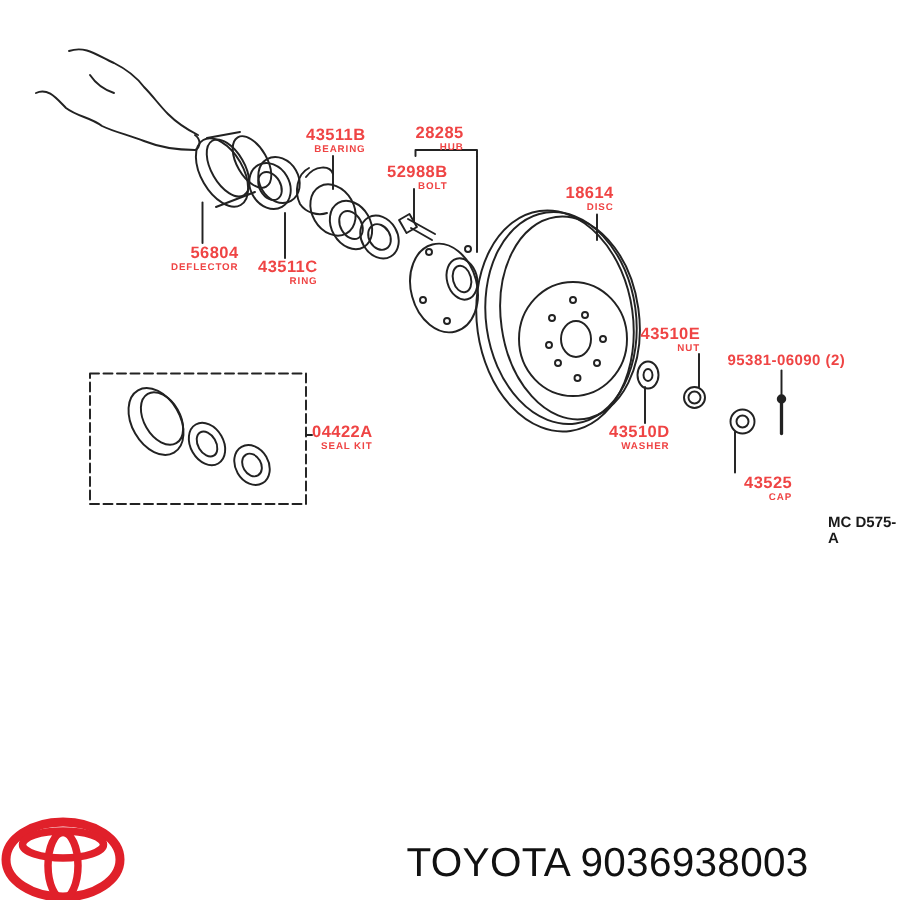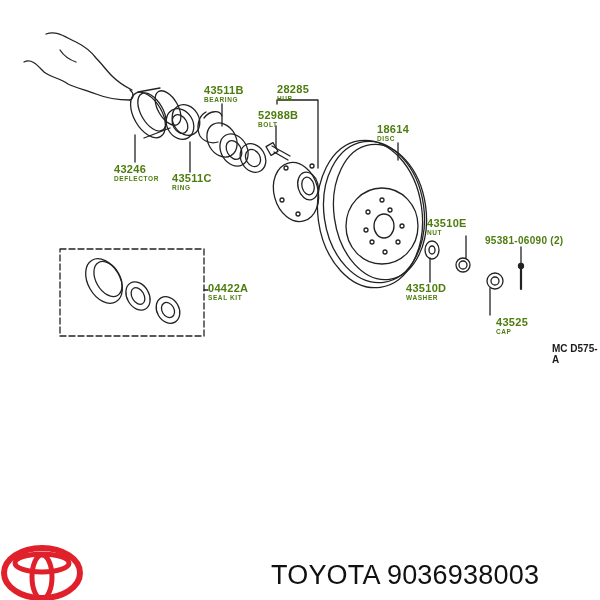--- a/index.html
+++ b/index.html
@@ -5,7 +5,7 @@
   html, body { margin:0; padding:0; background:#ffffff; }
   body { width:600px; height:600px; position:relative; overflow:hidden; font-family:"Liberation Sans", sans-serif; }
   .diagram { position:absolute; left:0; top:0; width:600px; height:600px; }
-  .lbl { position:absolute; color:#4d7c0f; line-height:1; }
+  .lbl { position:absolute; color:#ef4444; line-height:1;text-align:right; }
   .num { font-family:"Liberation Sans", sans-serif; font-weight:bold; font-size:11px; letter-spacing:0.3px; }
   .sub { font-family:"Liberation Sans", sans-serif; font-weight:bold; font-size:6.5px; letter-spacing:0.6px; margin-top:1px; }
   .ref { position:absolute; font-size:10px; font-weight:bold; color:#1a1a1a;margin-left:40px; }

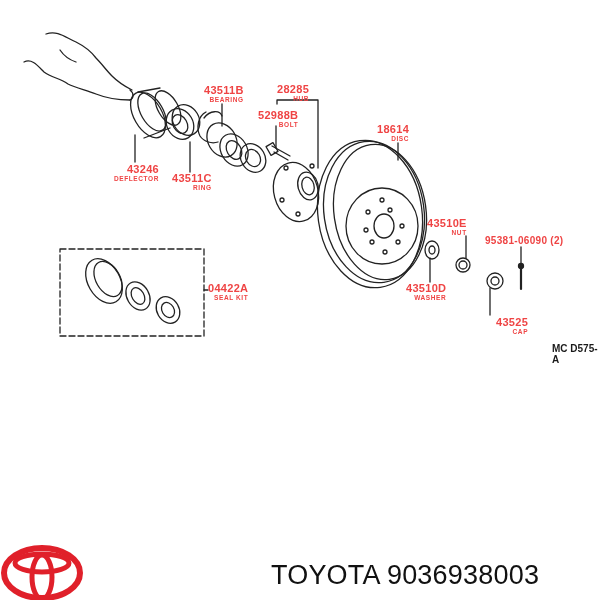--- a/index.html
+++ b/index.html
@@ -102,7 +102,7 @@
   </svg>
 
   <div class="lbl" style="left:114px;top:164px">
-    <div class="num">43246</div>
+    <div class="num">56804</div>
     <div class="sub">DEFLECTOR</div>
   </div>
   <div class="lbl" style="left:204px;top:85px">

